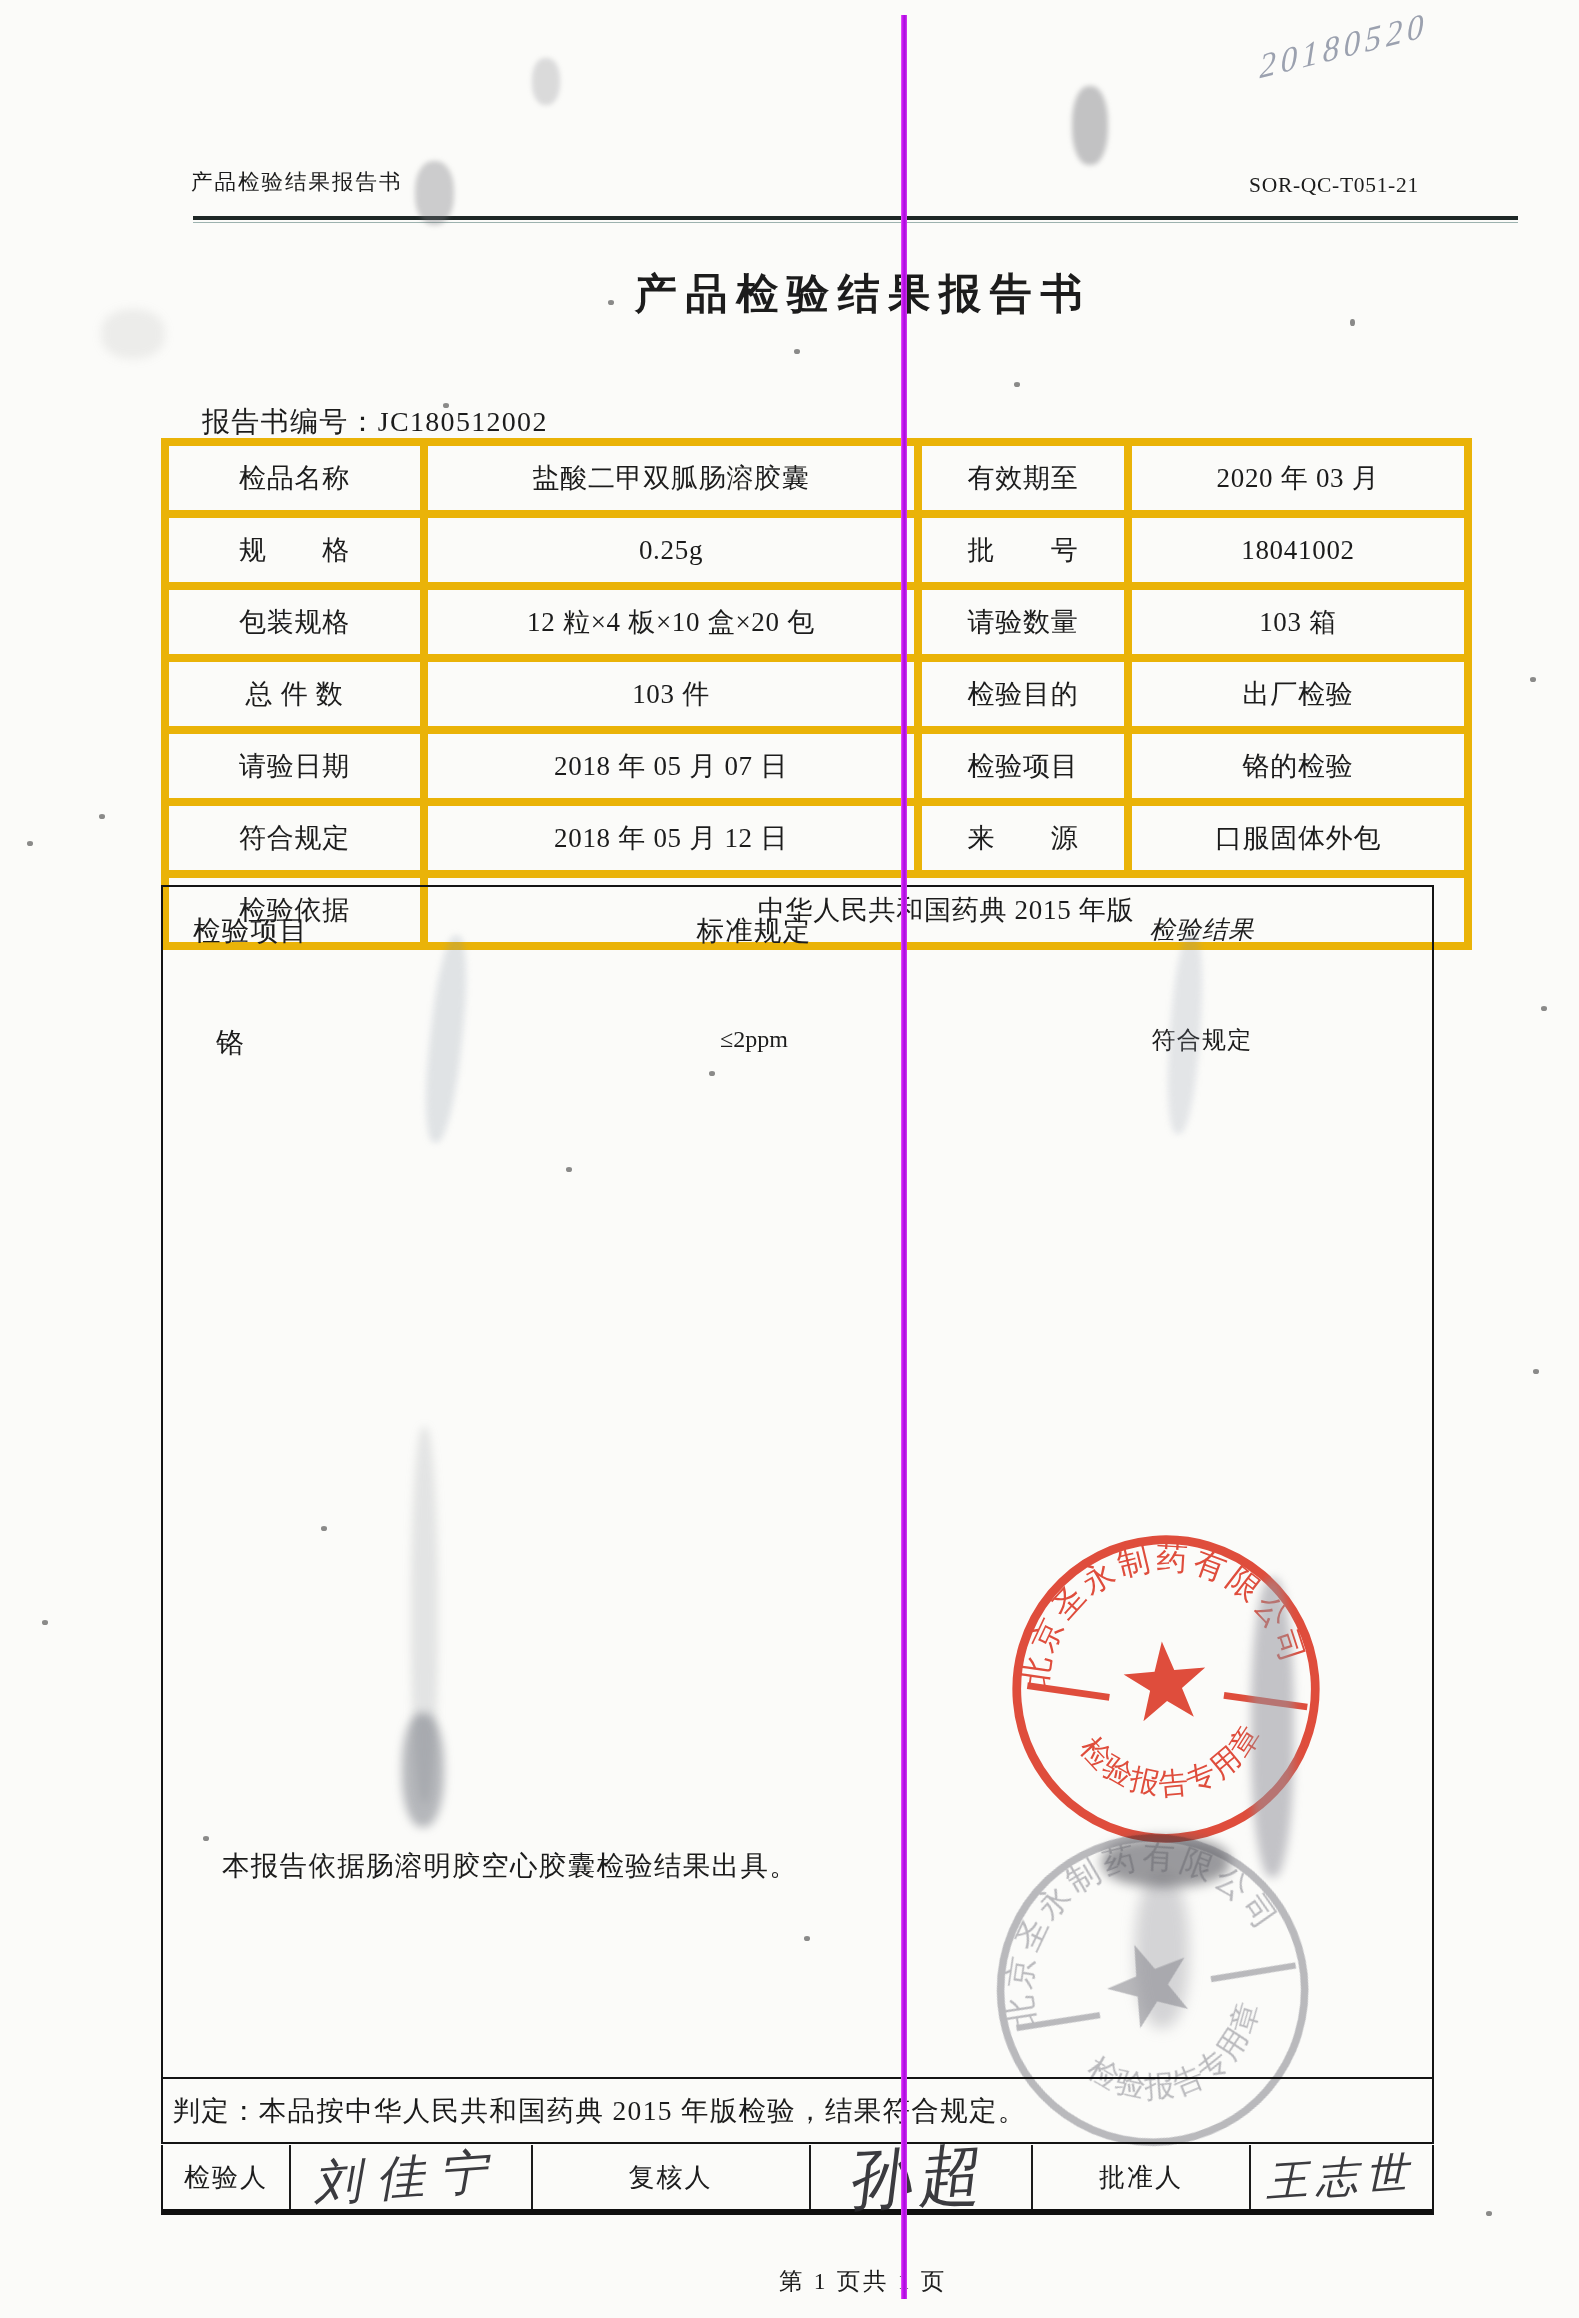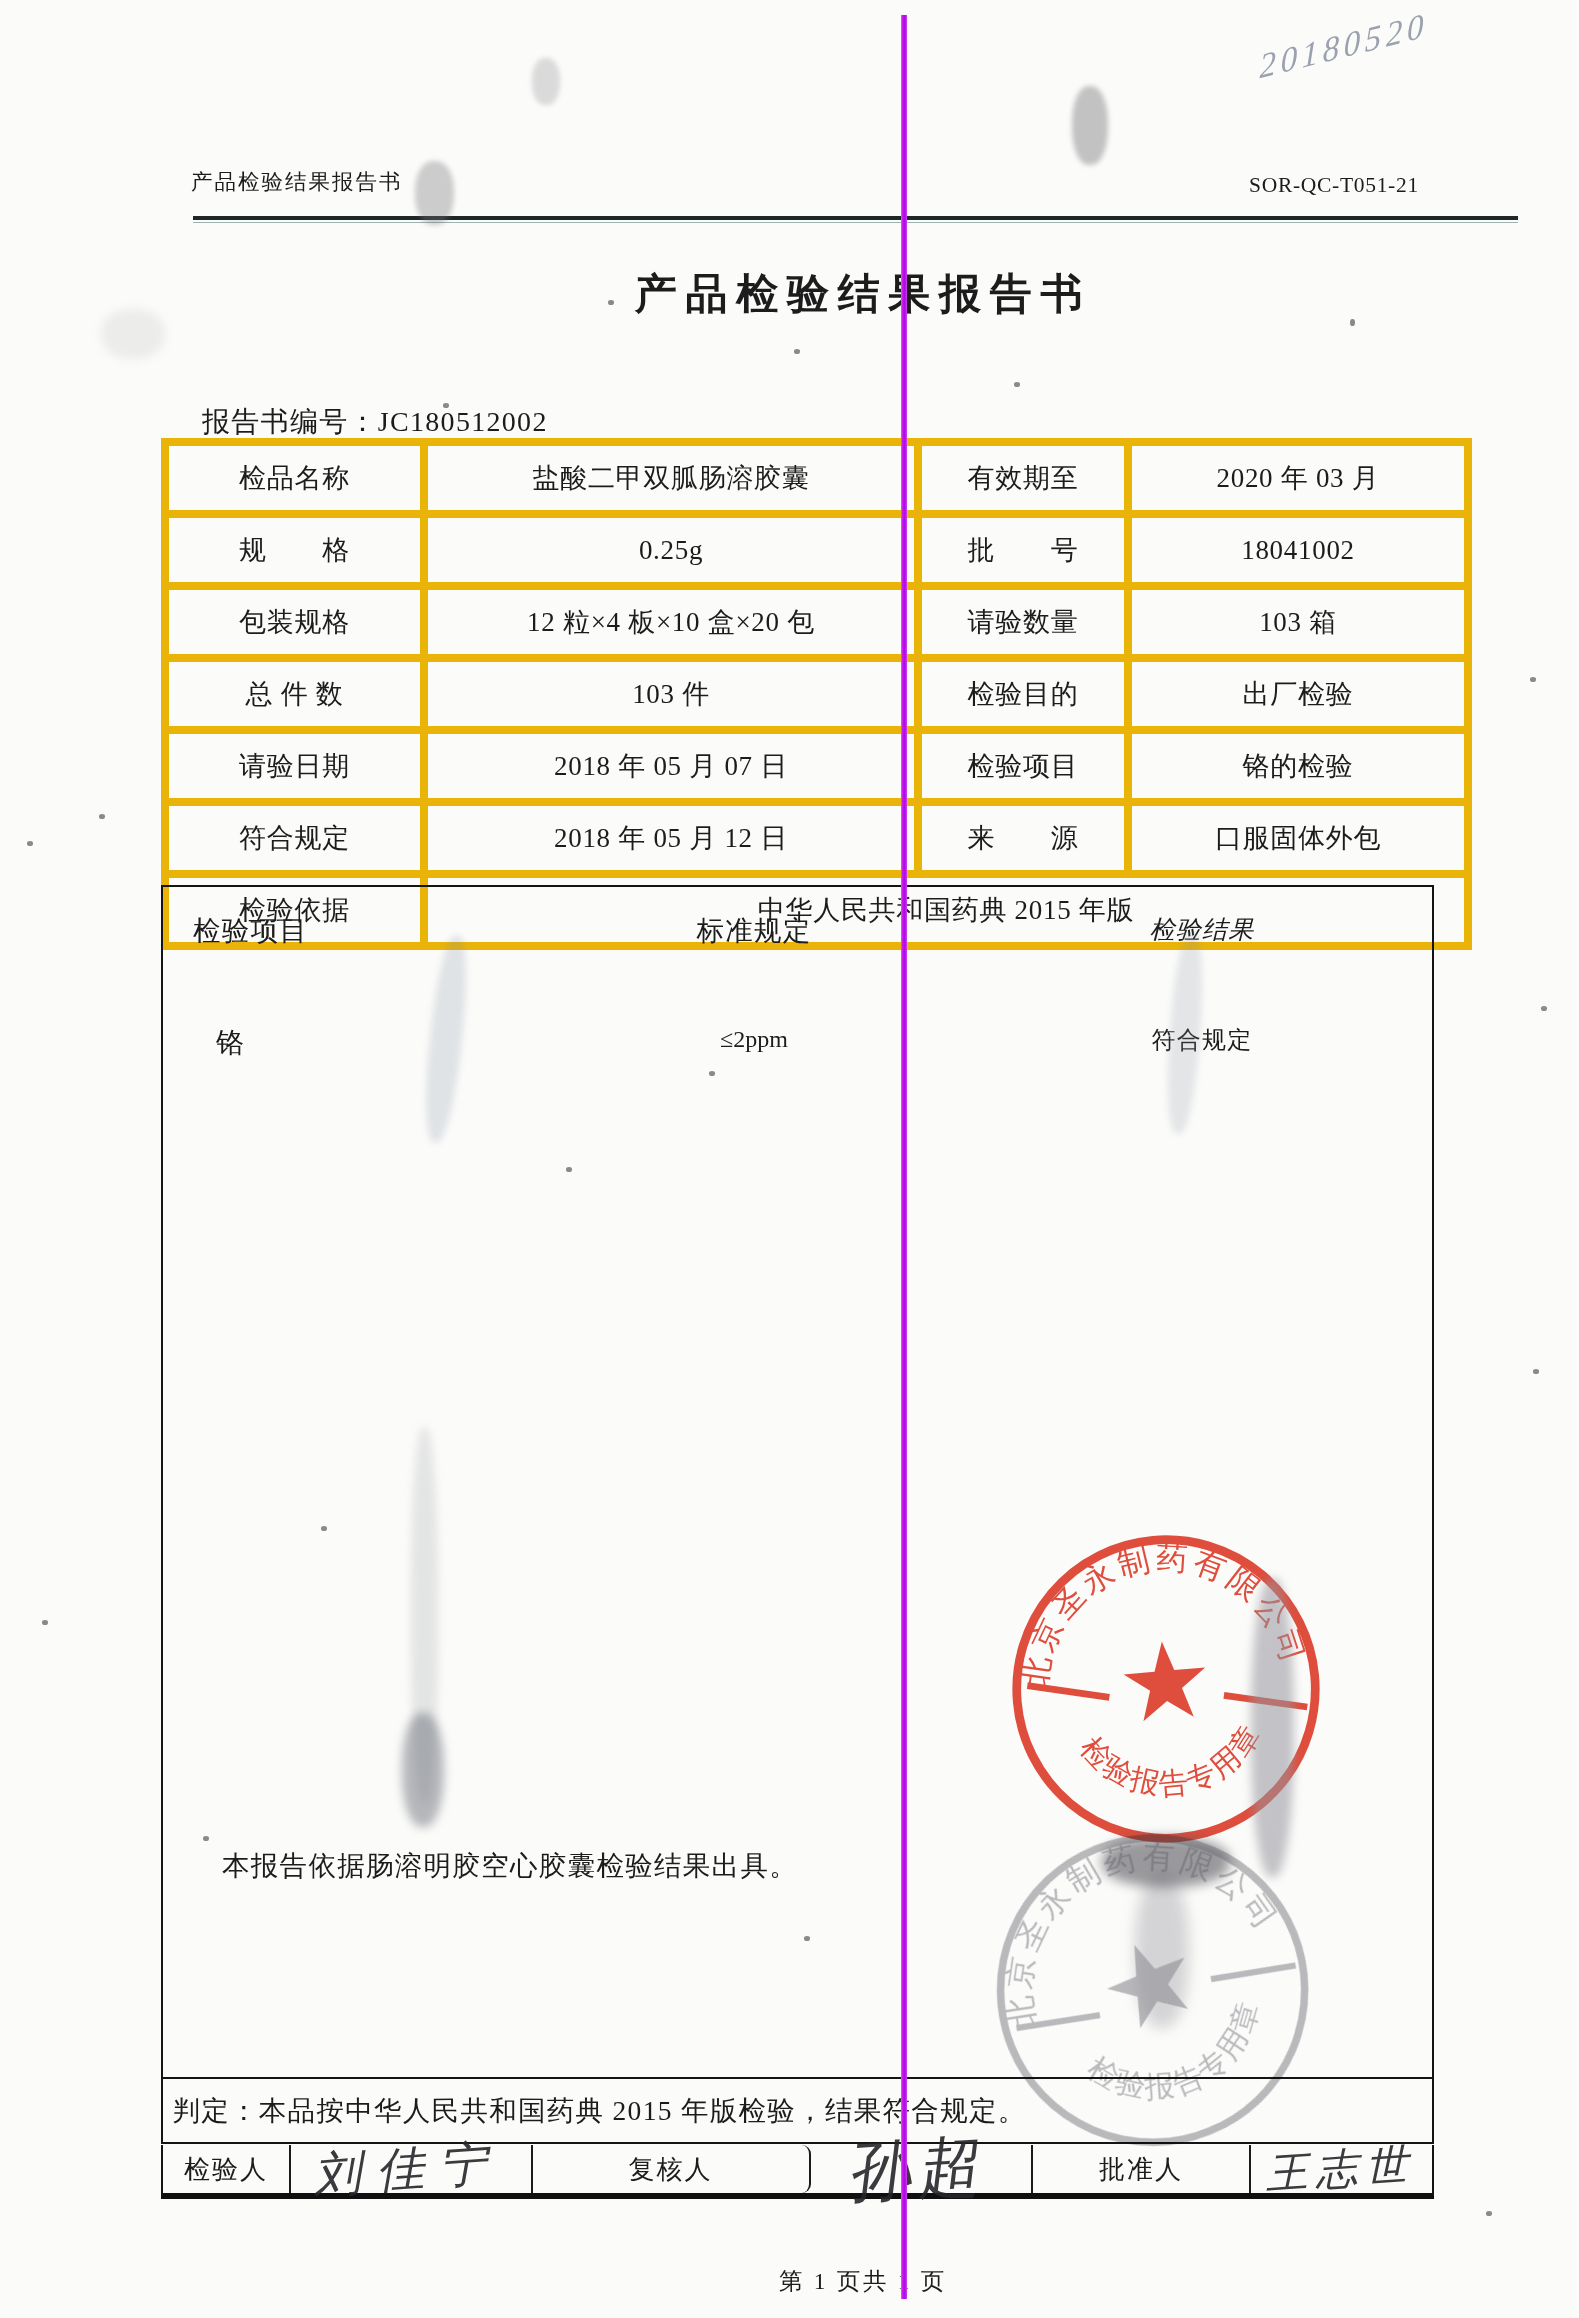--- a/index.html
+++ b/index.html
@@ -54,7 +54,7 @@
     font-size:27.5px;letter-spacing:1.3px;white-space:nowrap;padding-left:9.4px;
   }
   .sig-row{
-    left:161px;top:2145px;width:1273px;height:54px;box-sizing:border-box;
+    left:161px;top:2145px;width:1273px;height:70px;box-sizing:border-box;
     border-left:2.7px solid #141414;border-right:2.7px solid #141414;
     border-bottom:6px solid #101010;
   }

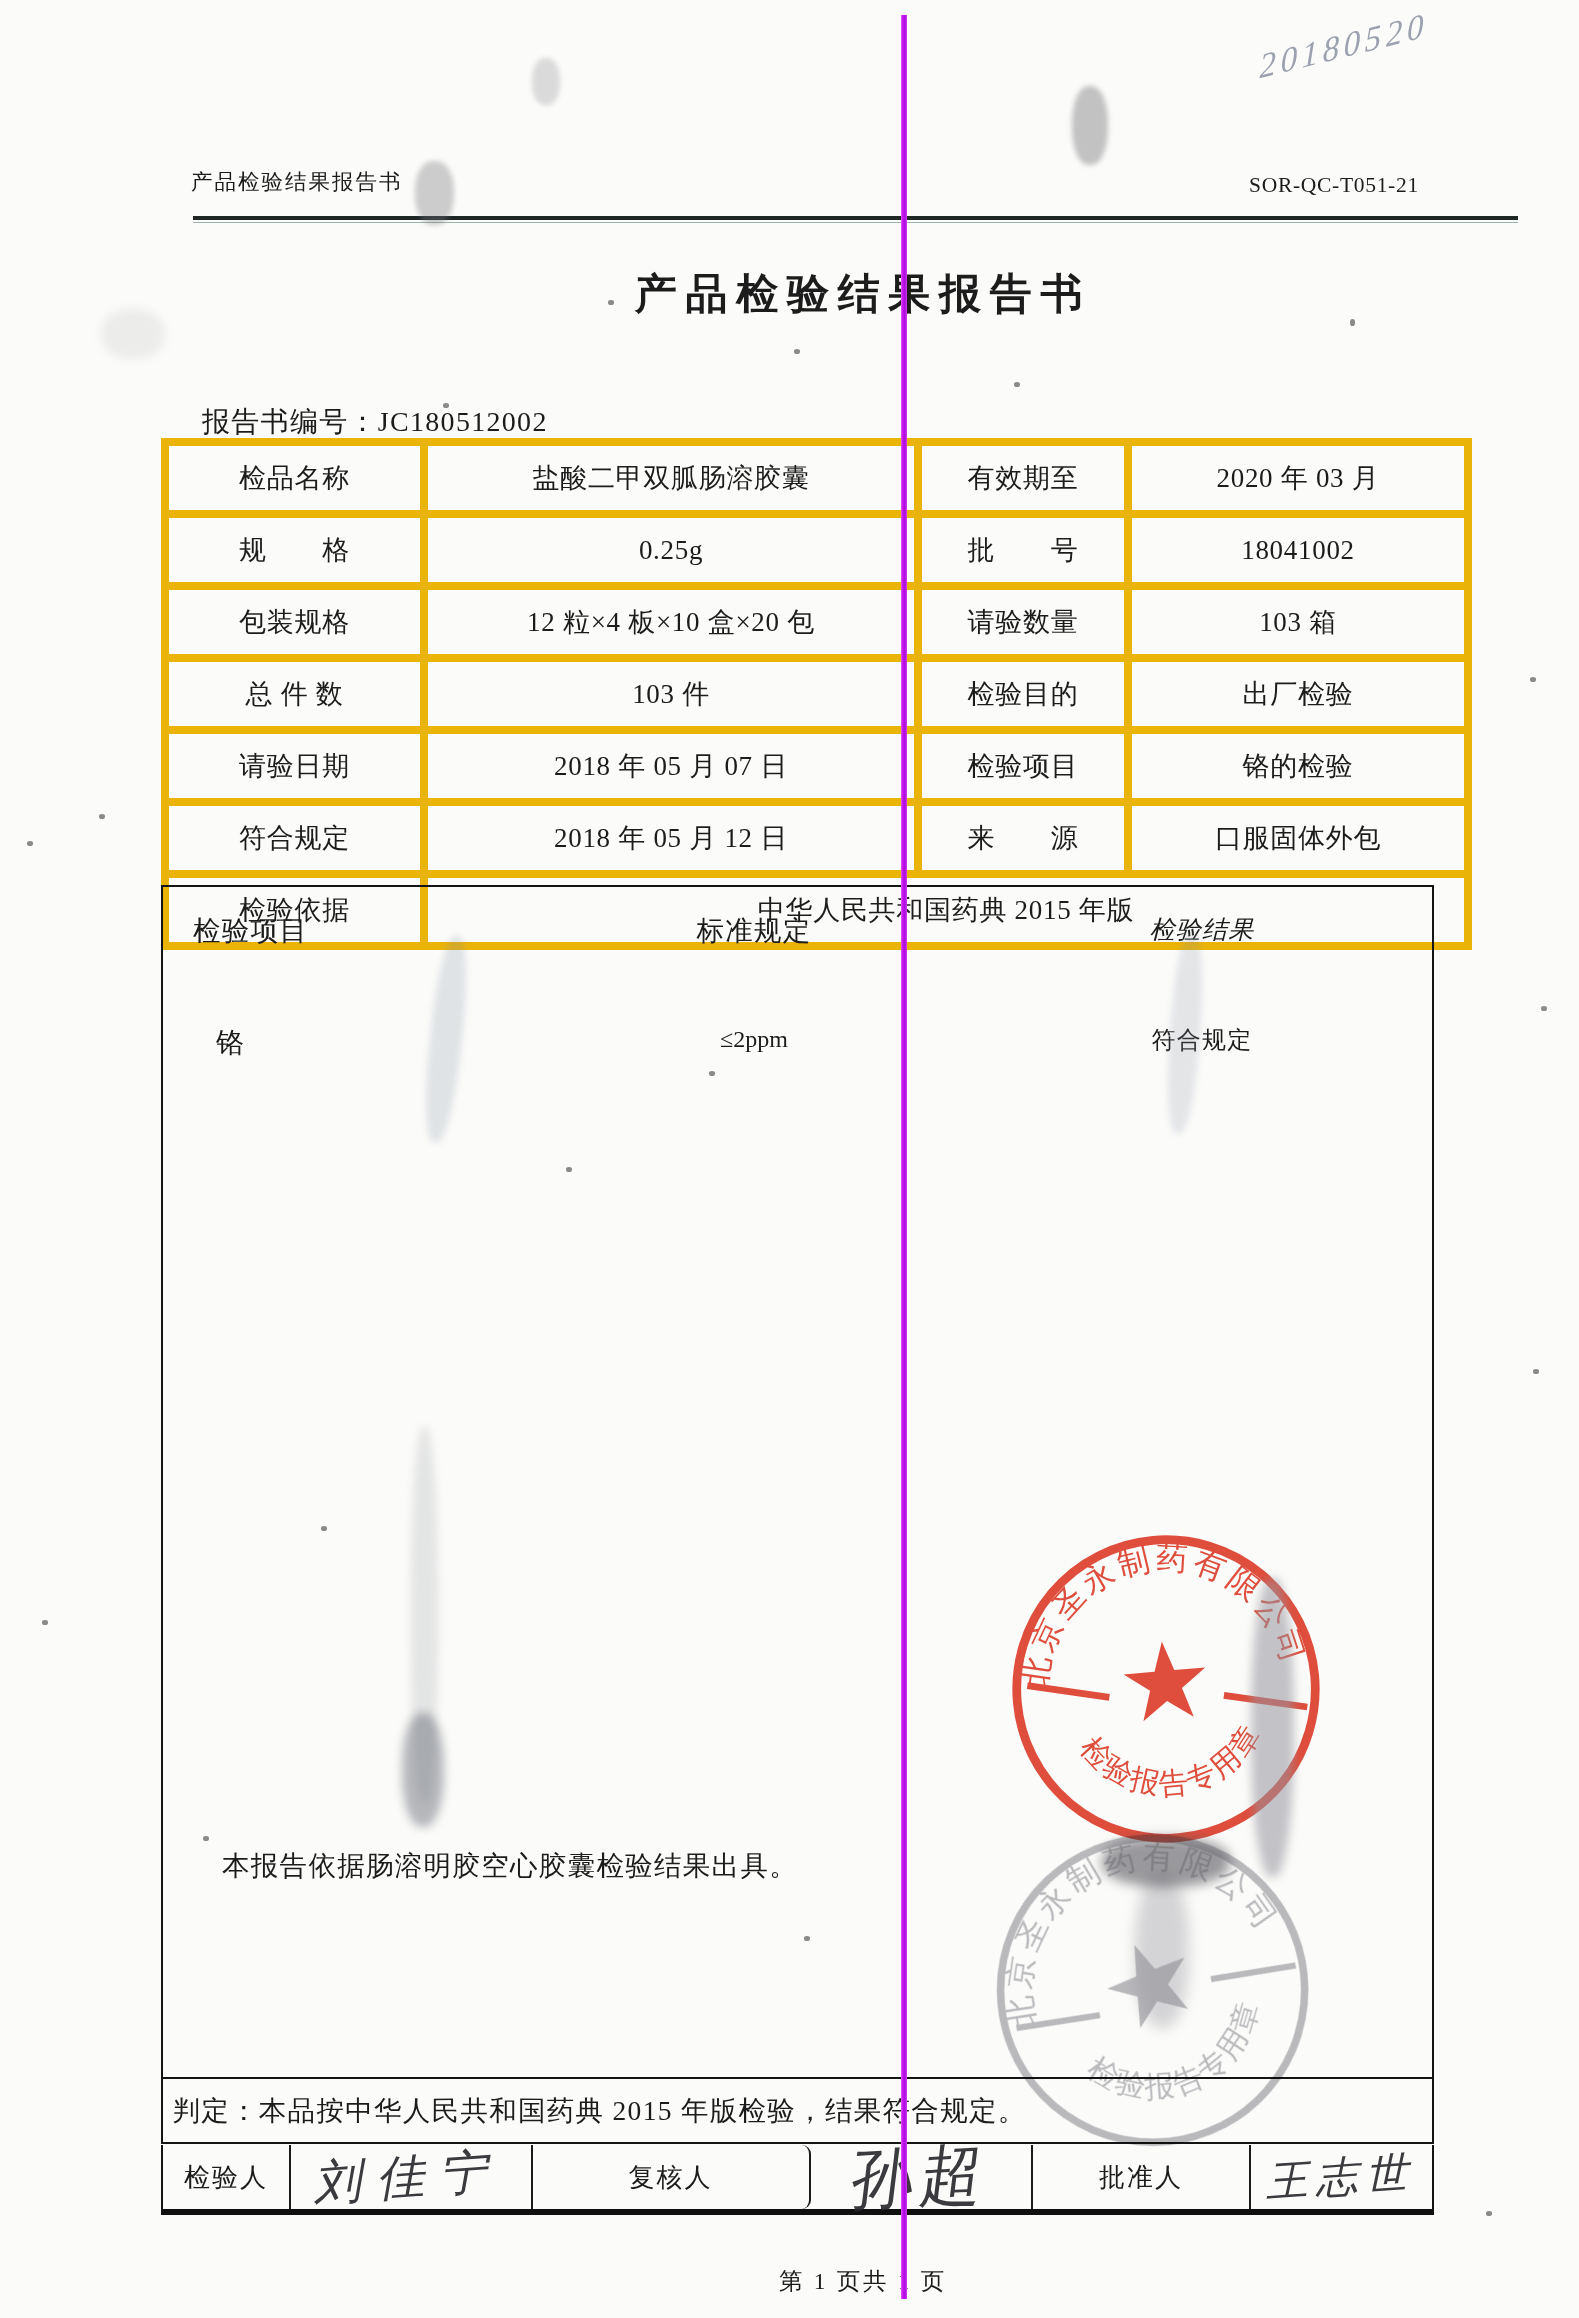--- a/index.html
+++ b/index.html
@@ -161,7 +161,7 @@
   <div class="sig-cell" style="left:128px;width:242px;">
     <span class="sig sig1">刘佳宁</span>
   </div>
-  <div class="sig-cell" style="left:369px;width:279px;border-radius:9px;">
+  <div class="sig-cell" style="left:369px;width:279px;">
     <span>复核人</span>
   </div>
   <div class="sig-cell" style="left:648px;width:222px;">

